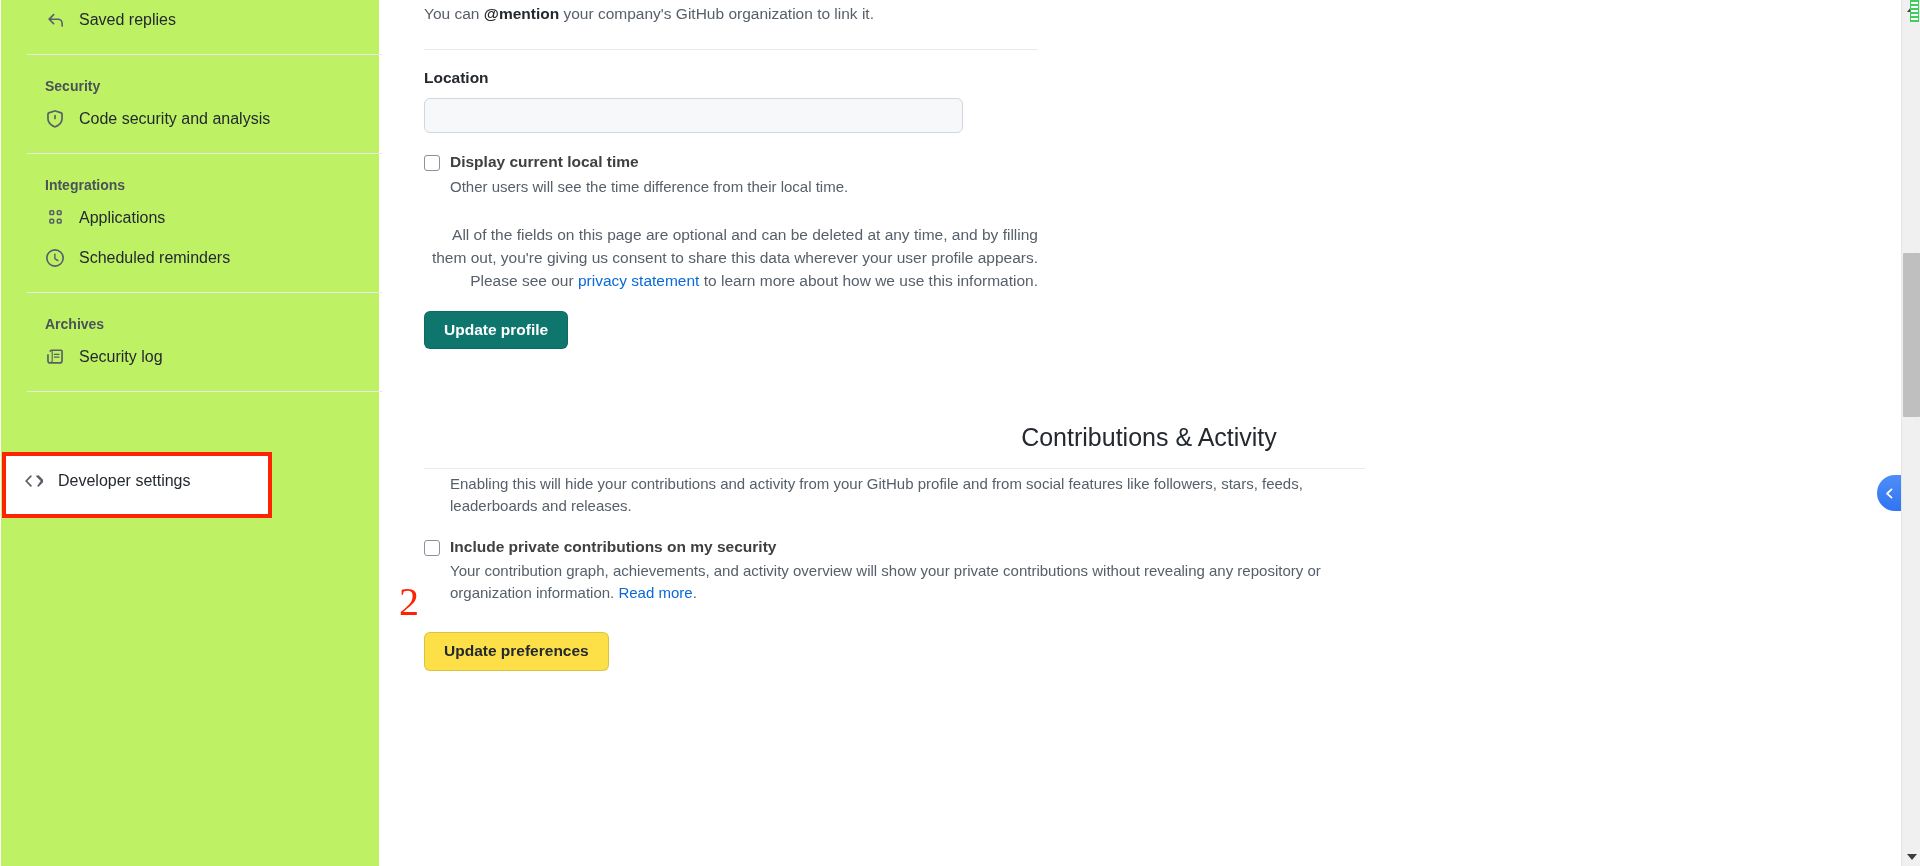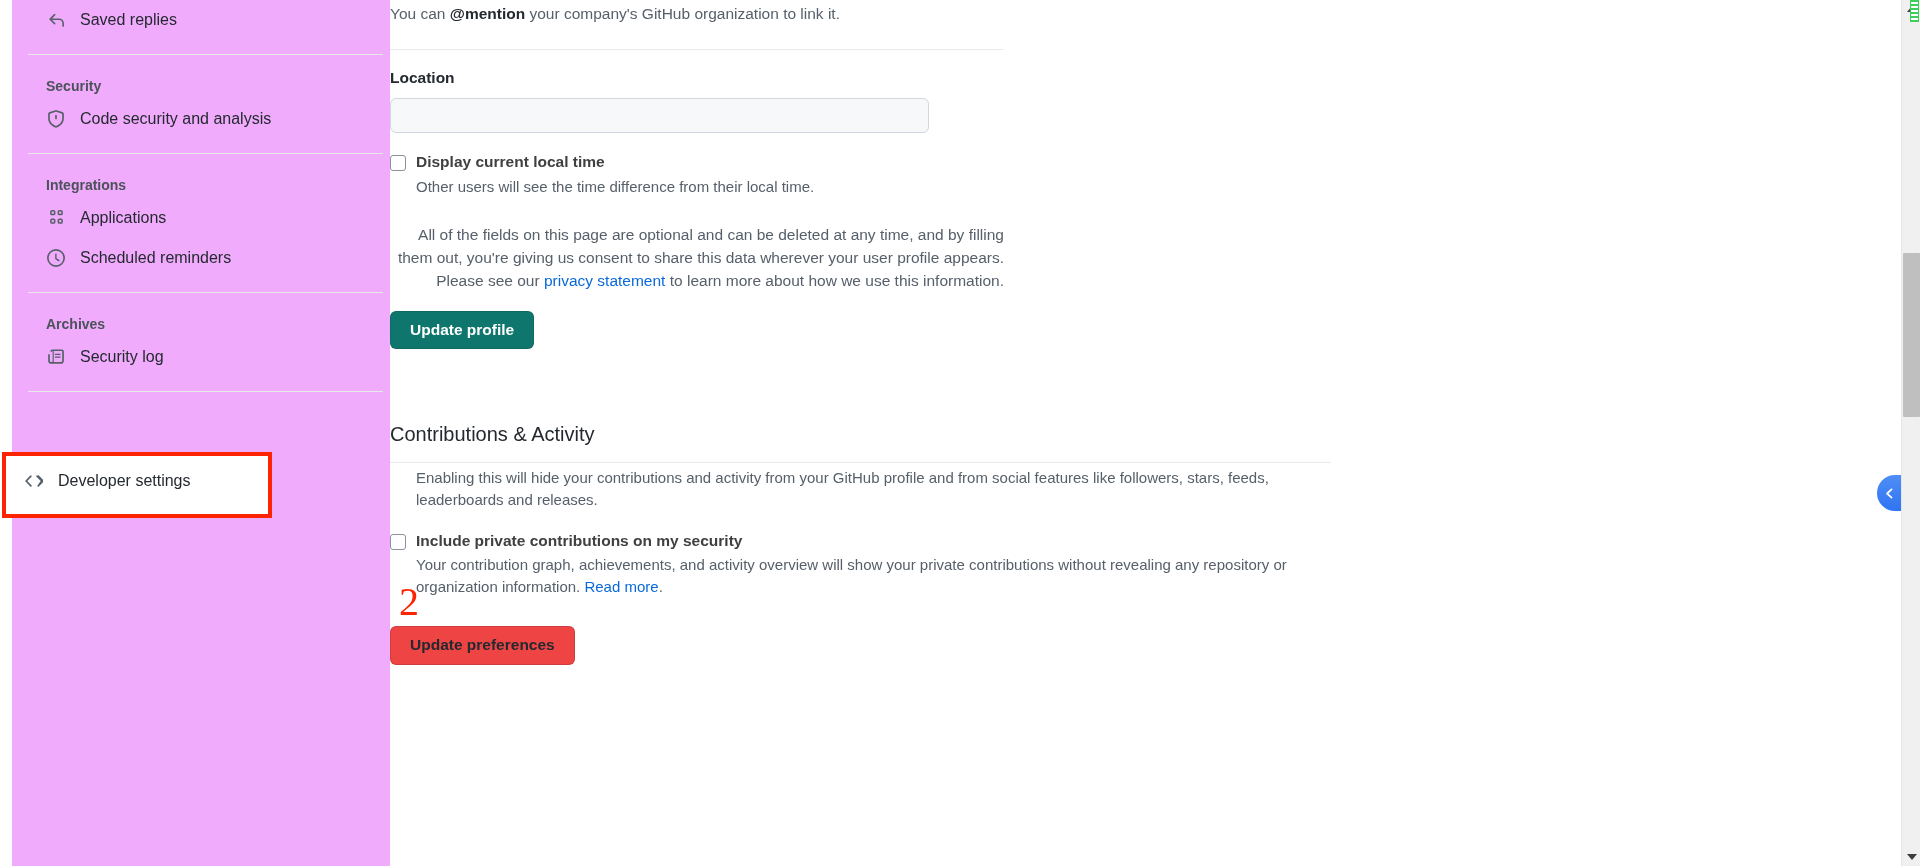--- a/index.html
+++ b/index.html
@@ -23,12 +23,12 @@
   
   #sidebar {
     position: absolute;
-    left: 12px;
+    left: 1px;
     top: 0;
     width: 378px;
     height: 866px;
-    background: #f0abfc;
-    padding-left: 16px;
+    background: #bef264;
+    padding-left: 26px;
   }
 
   .nav-item {

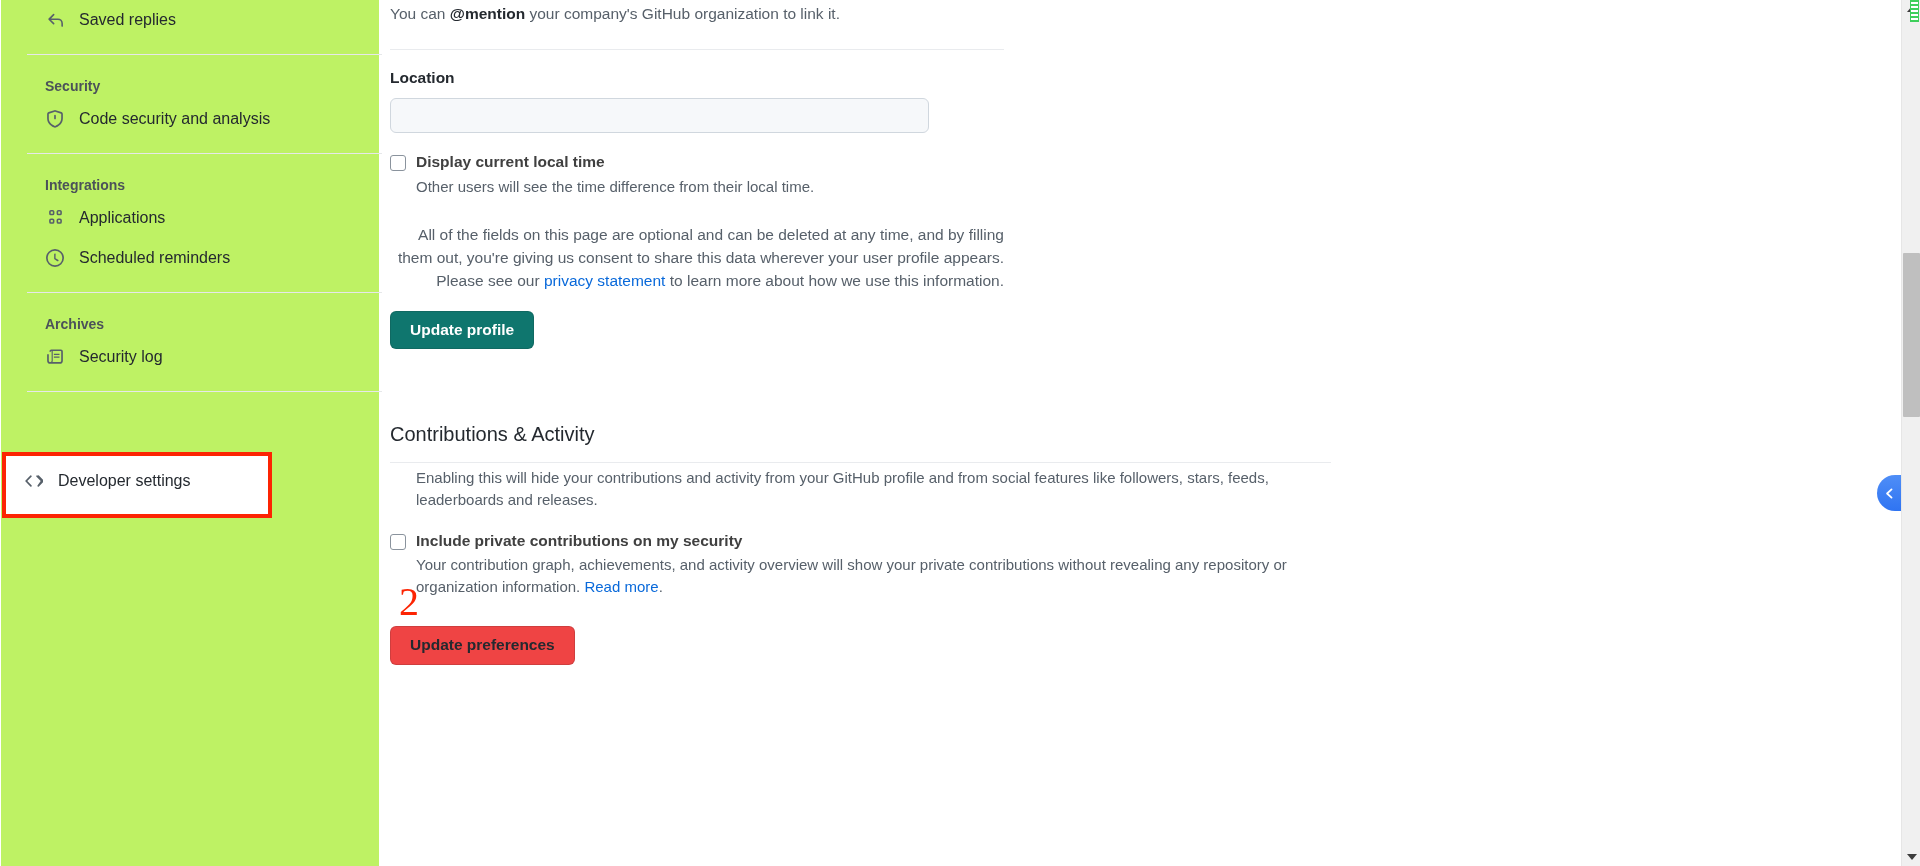--- a/index.html
+++ b/index.html
@@ -101,7 +101,7 @@
   
   #main {
     position: absolute;
-    left: 390px;
+    left: 424px;
     top: 0;
     width: 1450px;
     height: 866px;

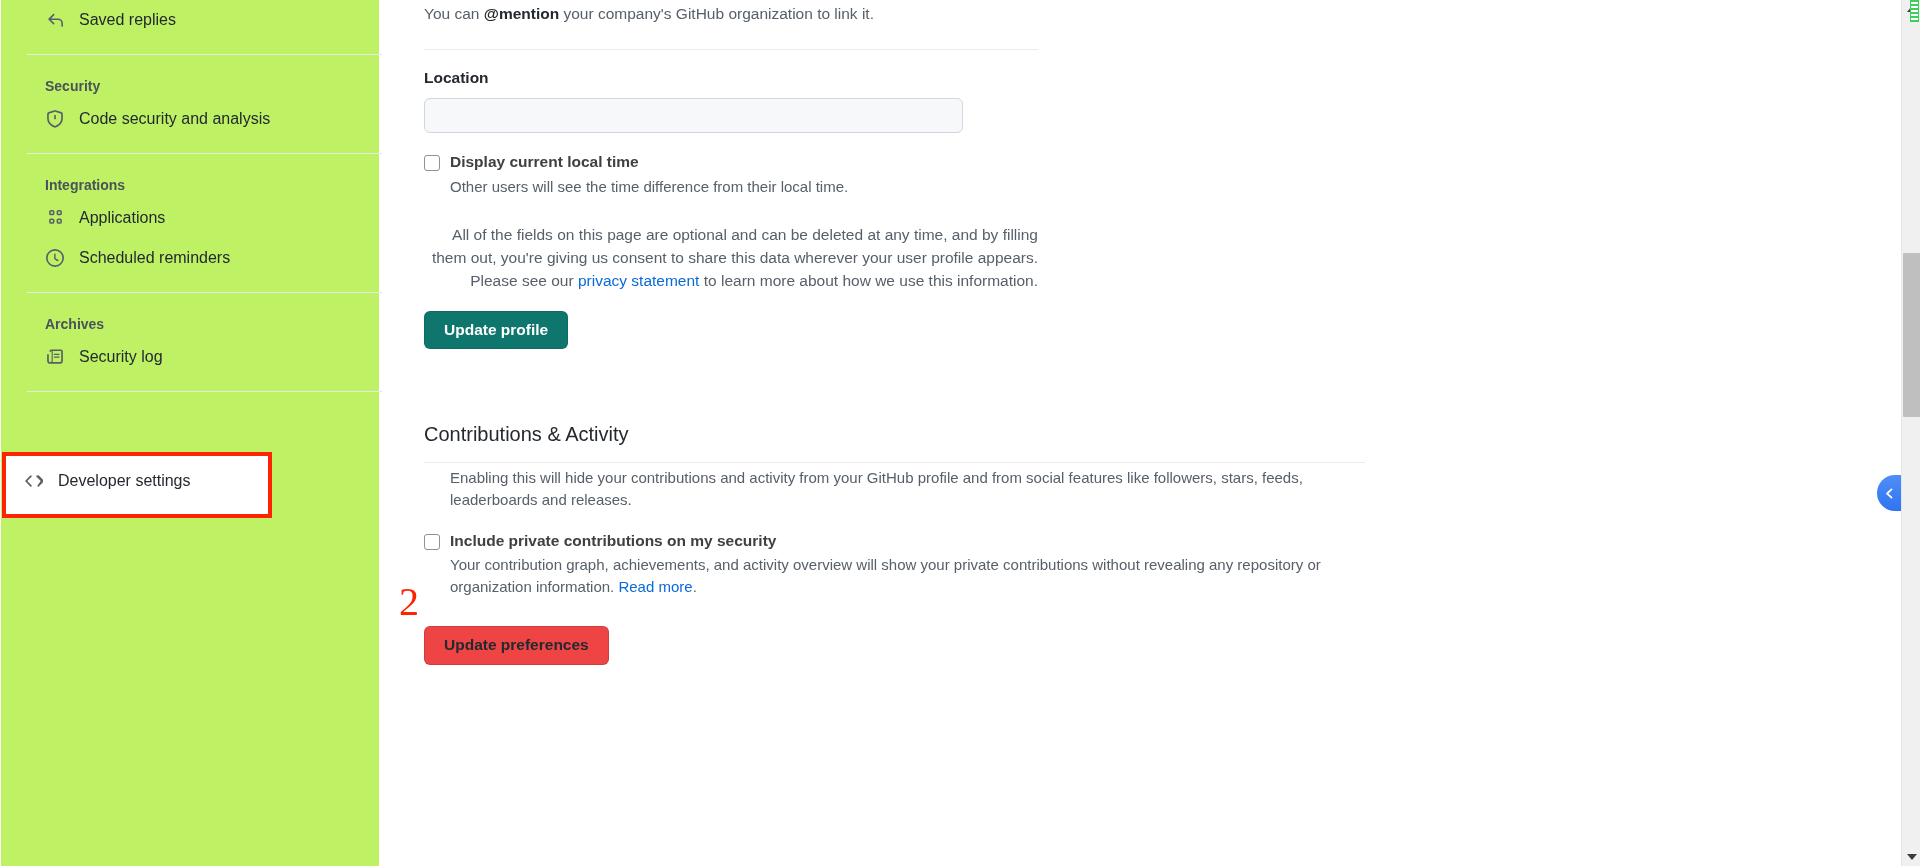--- a/index.html
+++ b/index.html
@@ -217,11 +217,12 @@
   }
 
   .section-heading {
-    font-size: 20px;
+    font-size: 25px;
     font-weight: normal;
     color: #24292f;
     margin-top: 73px;
     line-height: 1.2;
+    text-align: center;
   }
   .heading-rule {
     height: 1px;

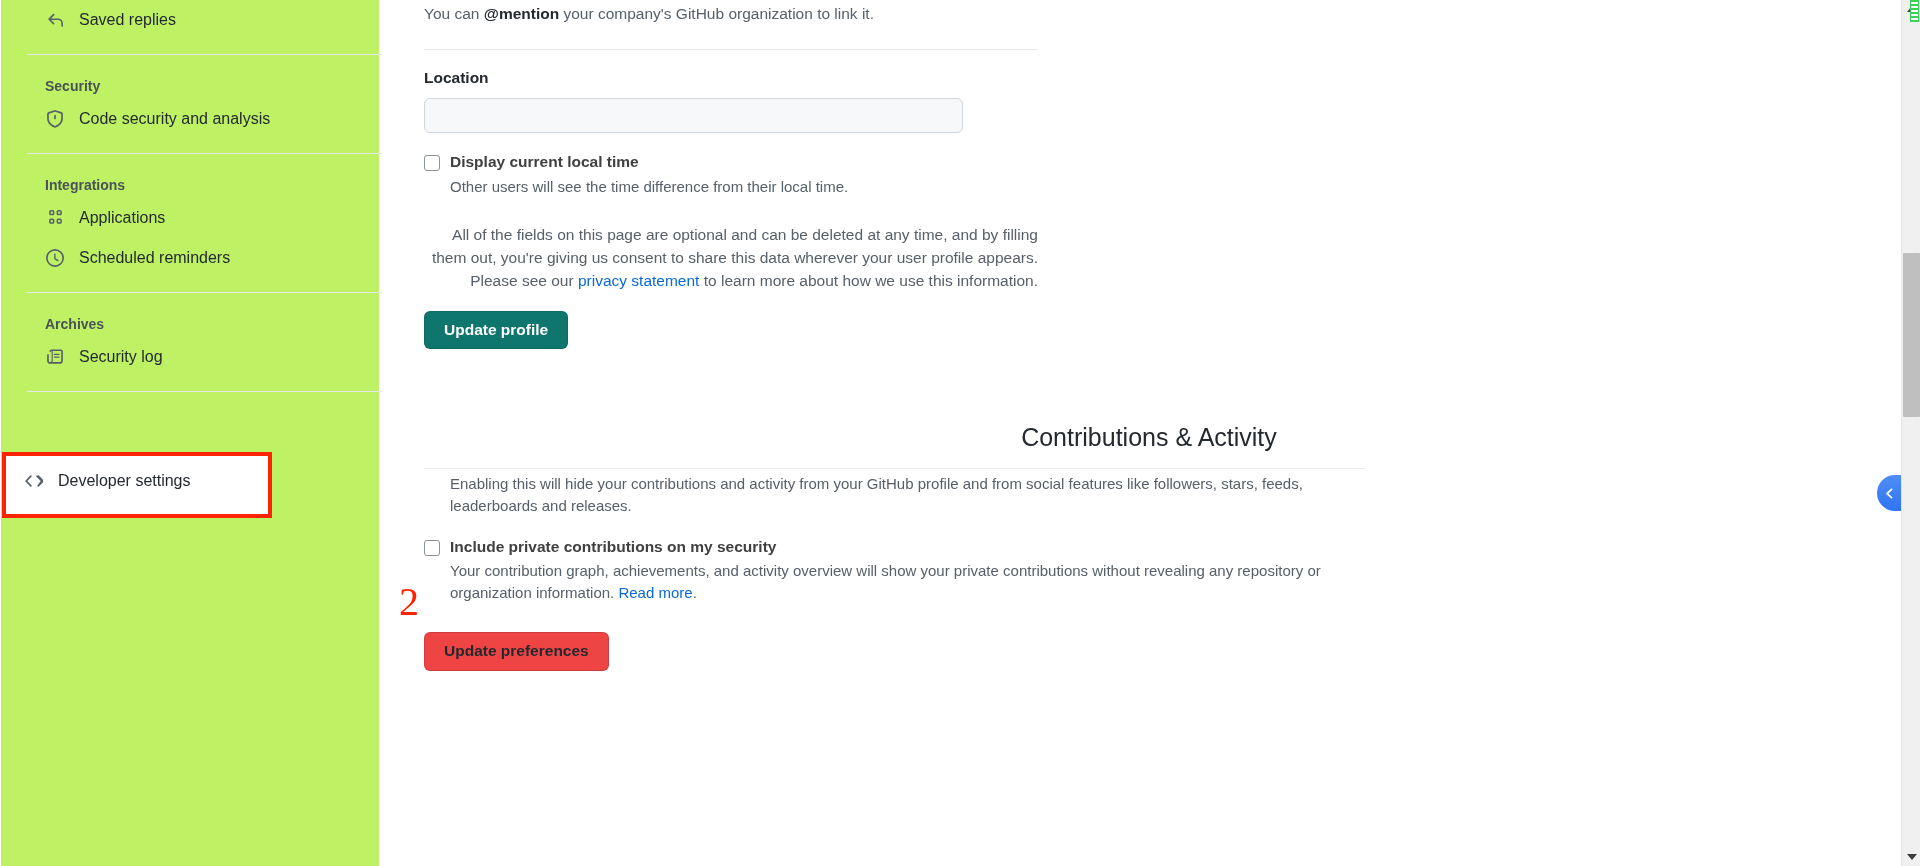--- a/index.html
+++ b/index.html
@@ -204,7 +204,7 @@
   .btn-default {
     display: inline-block;
     margin-top: 28px;
-    background: #ef4444;
+    background: #fde047;
     border: 1px solid rgba(27,31,36,0.15);
     border-radius: 6px;
     color: #24292f;

